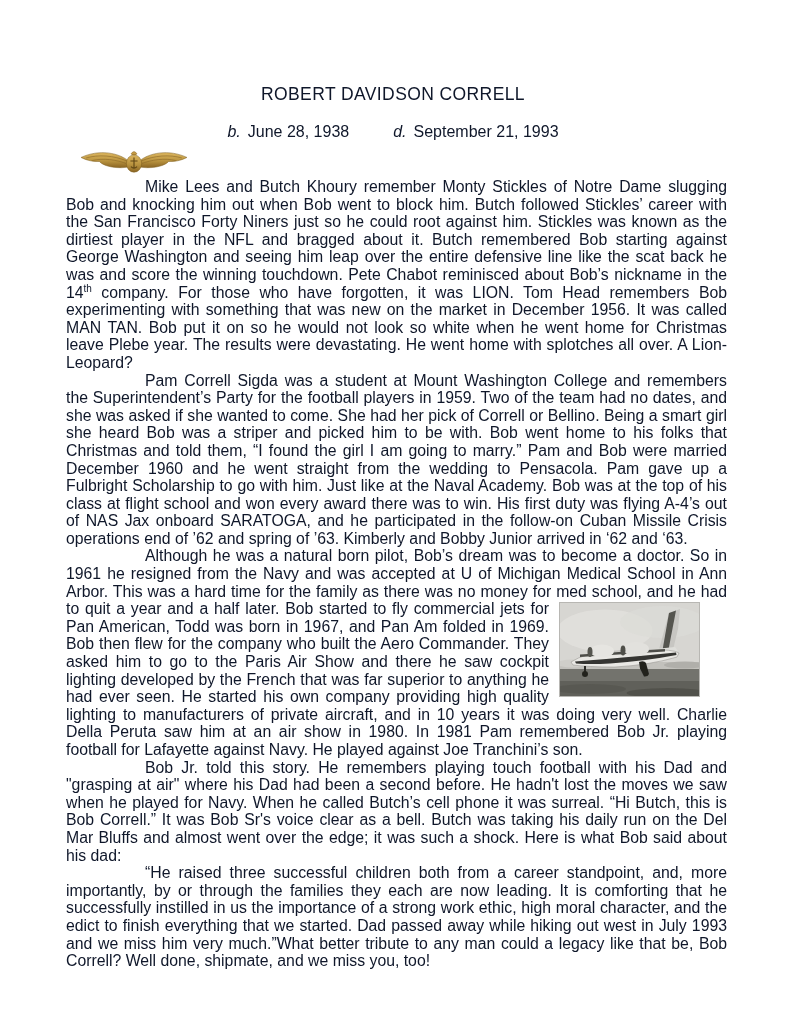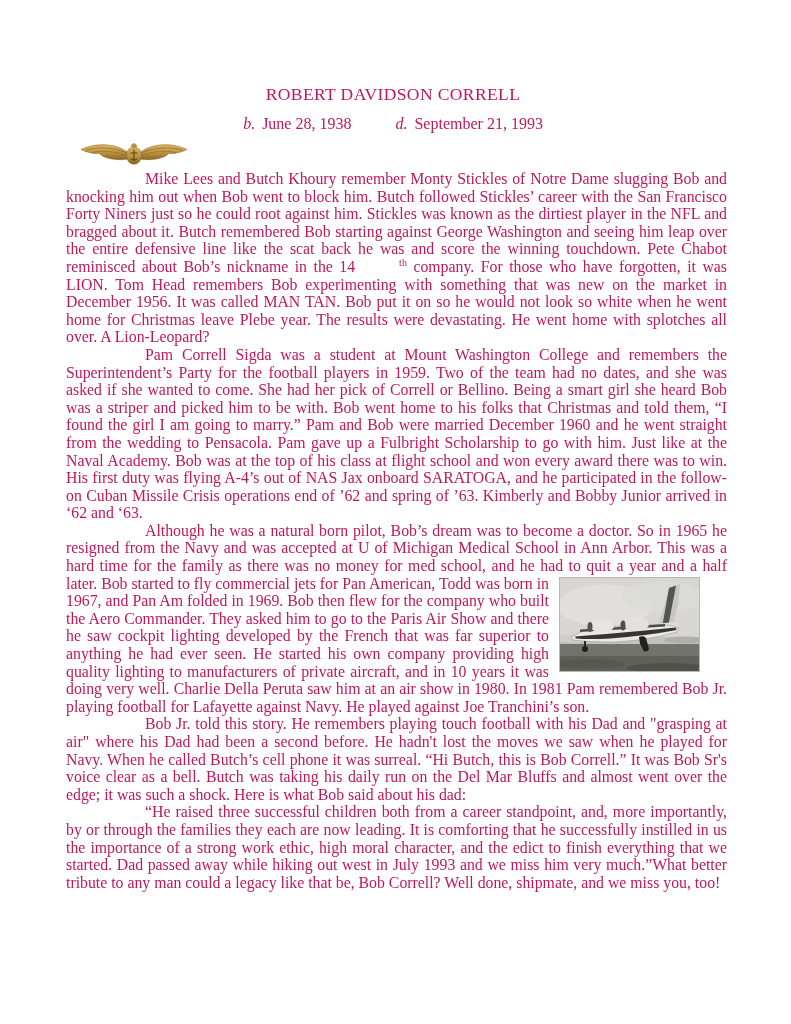--- a/index.html
+++ b/index.html
@@ -8,8 +8,8 @@
     width:786px; height:1024px;
     background:#ffffff;
     overflow:hidden;
-    font-family:Liberation Serif, serif;
-    color:#be185d;
+    font-family:Liberation Sans, sans-serif;
+    color:#0f172a;
   }
   header { padding-top:84px; text-align:center; }
   h1 {

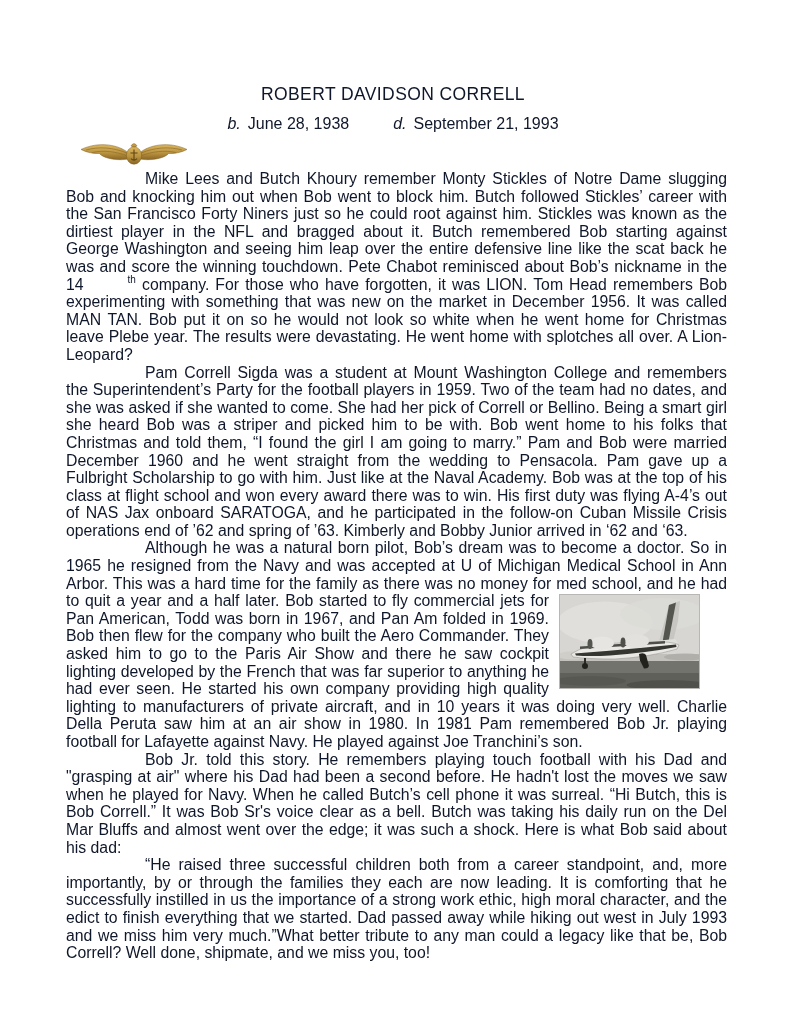--- a/index.html
+++ b/index.html
@@ -19,7 +19,7 @@
     letter-spacing:0.4px;
   }
   .dates {
-    margin-top:10px;
+    margin-top:18px;
     display:flex;
     justify-content:center;
     gap:44px;

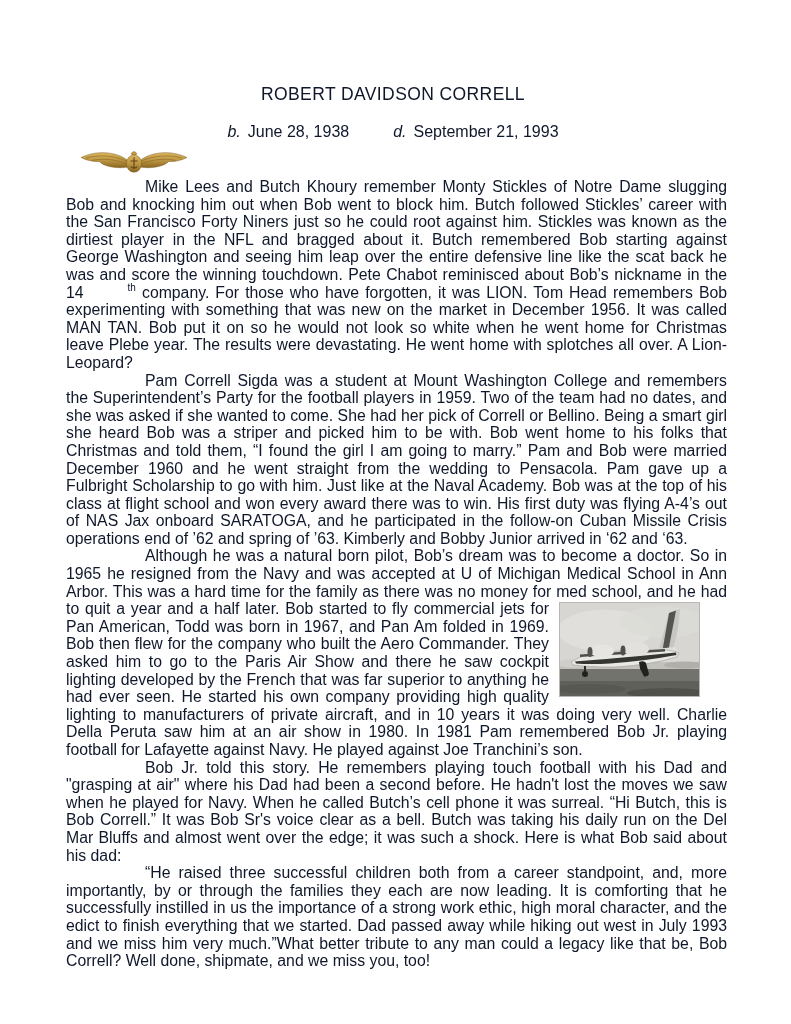--- a/index.html
+++ b/index.html
@@ -40,7 +40,7 @@
     text-align:justify;
   }
   main p { margin:0; text-indent:79px; }
-  sup.ord { font-size:10px; line-height:0; vertical-align:super;margin-left:44px; }
+  sup.ord { font-size:10px; line-height:0; vertical-align:super; }
   .photo {
     float:right;
     width:139px; height:93px;

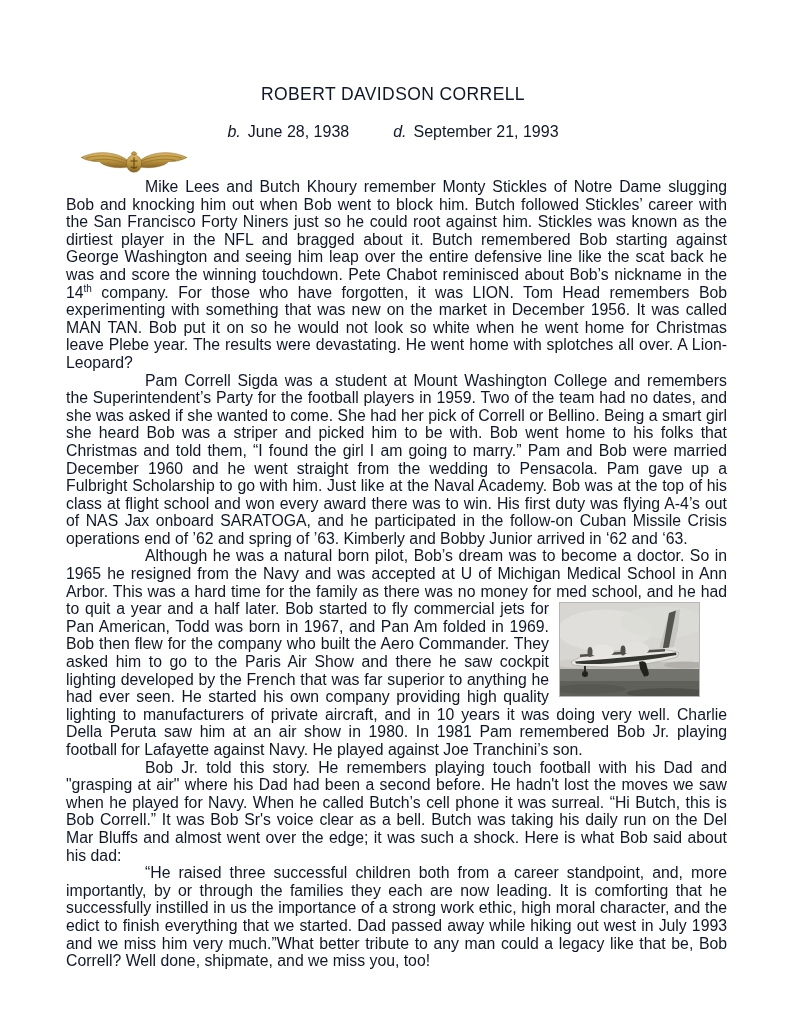--- a/index.html
+++ b/index.html
@@ -87,7 +87,7 @@
 
     <p>Pam Correll Sigda was a student at Mount Washington College and remembers the Superintendent’s Party for the football players in 1959. Two of the team had no dates, and she was asked if she wanted to come. She had her pick of Correll or Bellino.  Being a smart girl she heard Bob was a striper and picked him to be with. Bob went home to his folks that Christmas and told them, “I found the girl I am going to marry.” Pam and Bob were married December 1960 and he went straight from the wedding to Pensacola. Pam gave up a Fulbright Scholarship to go with him. Just like at the Naval Academy. Bob was at the top of his class at flight school and won every award there was to win. His first duty was flying A-4’s out of NAS Jax onboard SARATOGA, and he participated in the follow-on Cuban Missile Crisis operations end of ’62 and spring of ’63.  Kimberly and Bobby Junior arrived in ‘62 and ‘63.</p>
 
-    <p><span>Although he was a natural born pilot, Bob’s dream was to become a doctor. So in 1965 he resigned from the Navy and was accepted at U of Michigan Medical School in Ann Arbor. This was a hard time for the family as there was no money for med school, and he had to quit a </span><span class="photo">
+    <p><span>Although he was a natural born pilot, Bob’s dream was to become a doctor. So in 1961 he resigned from the Navy and was accepted at U of Michigan Medical School in Ann Arbor. This was a hard time for the family as there was no money for med school, and he had to quit a </span><span class="photo">
           <svg viewBox="0 0 278 186" aria-hidden="true">
         <defs>
           <filter id="soft" x="-5%" y="-5%" width="110%" height="110%">

